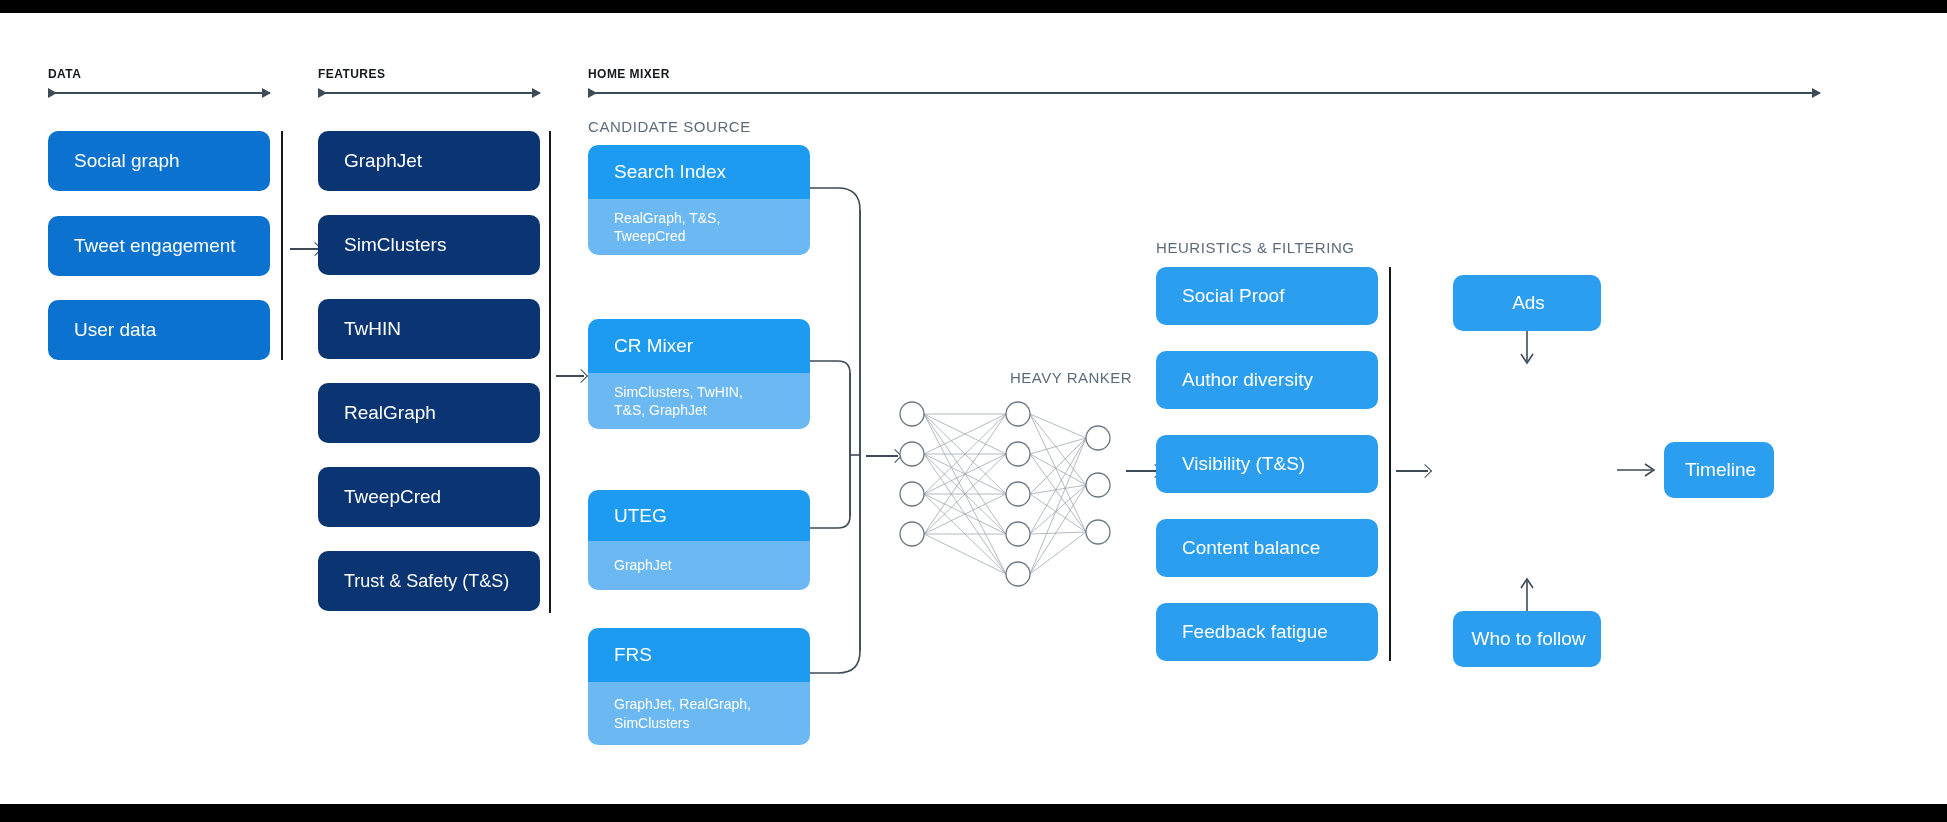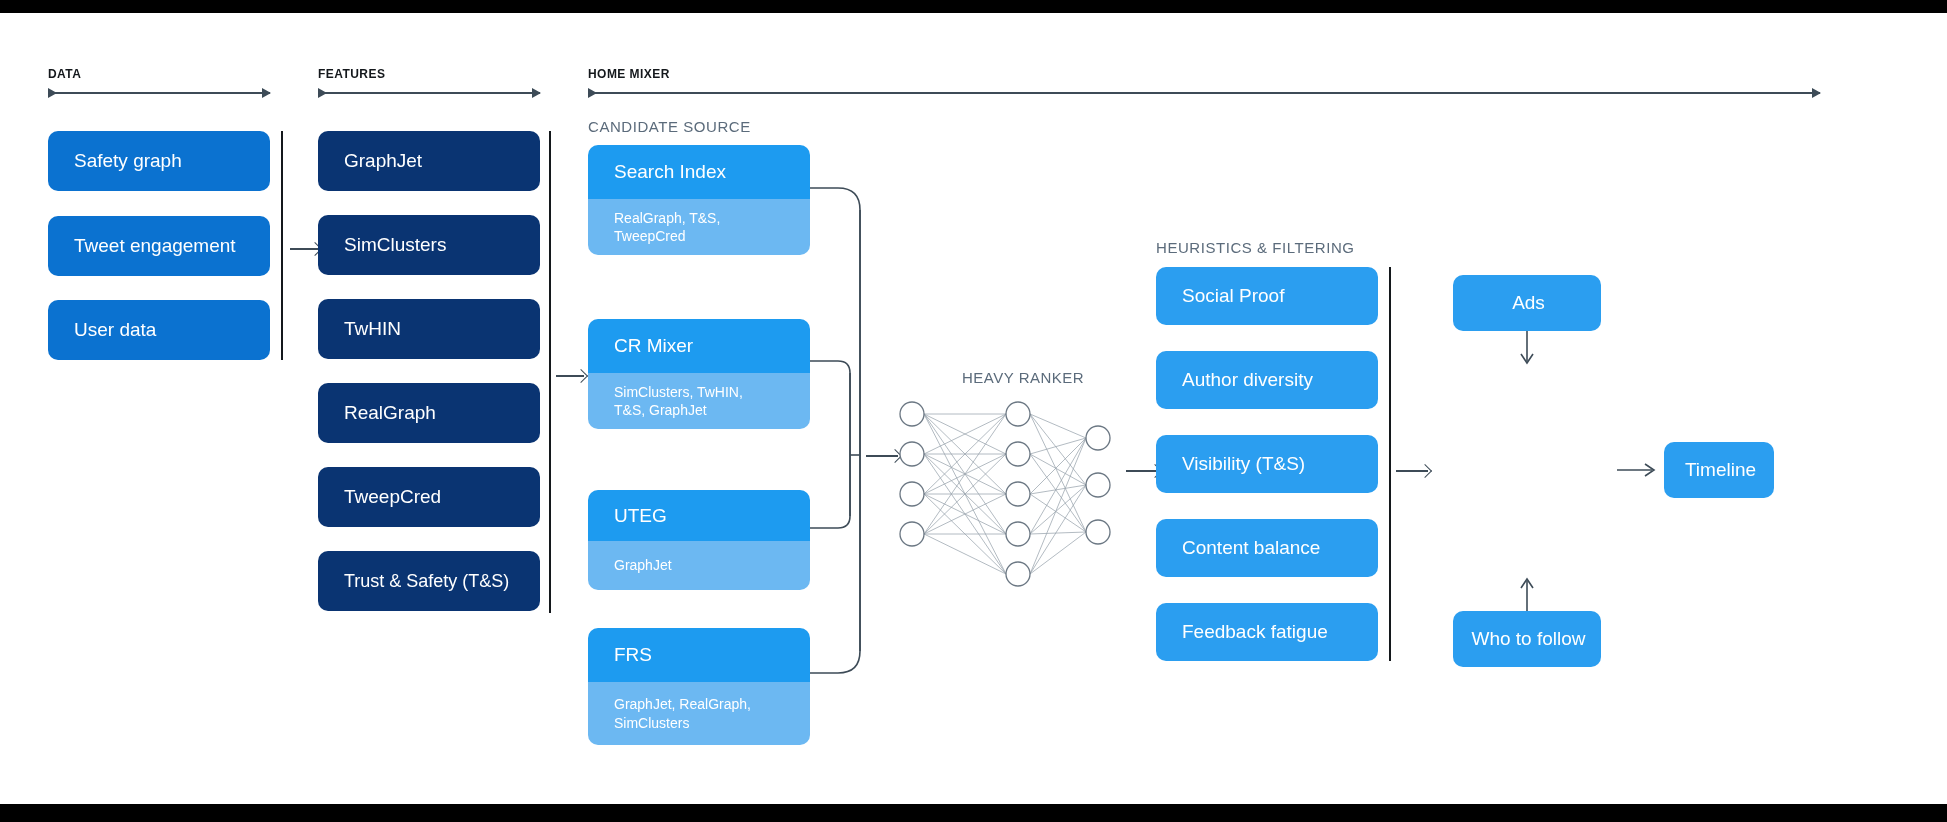--- a/index.html
+++ b/index.html
@@ -106,7 +106,7 @@
   <div class="sec-rule" style="left:588px;top:79px;width:1232px;"></div>
 
   <div class="box data" style="left:48px;top:118px;width:222px;height:60px;">
-    <span>Safety graph</span>
+    <span>Social graph</span>
   </div>
   <div class="box data" style="left:48px;top:203px;width:222px;height:60px;">
     <span>Tweet engagement</span>

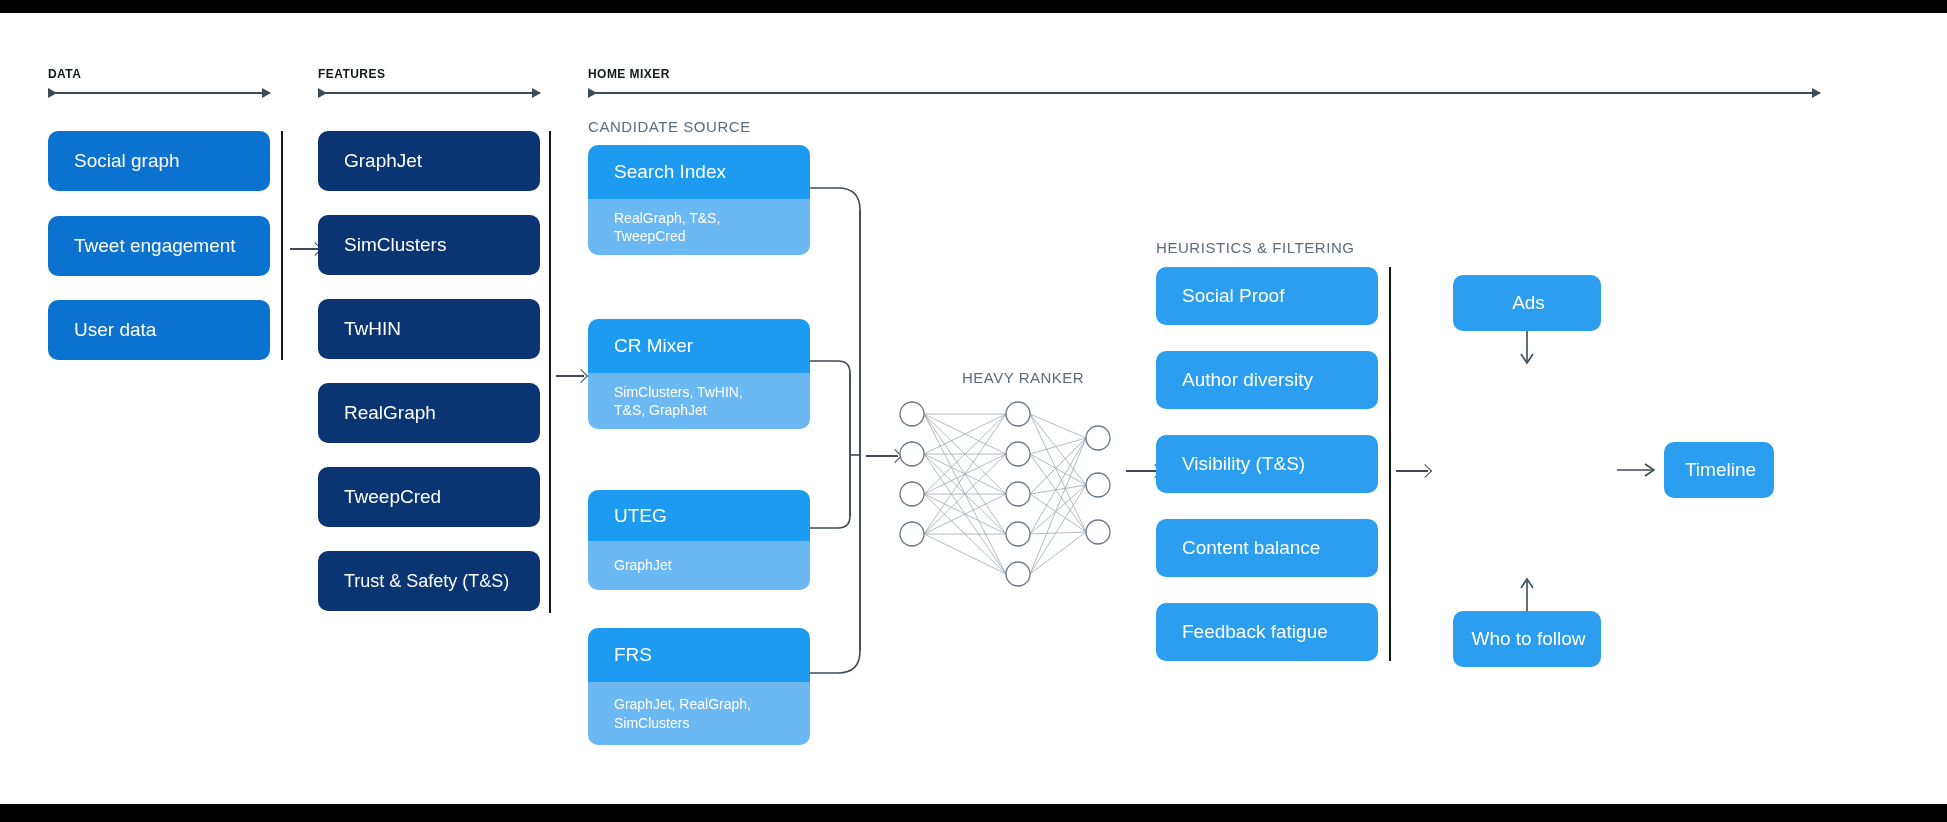--- a/index.html
+++ b/index.html
@@ -178,7 +178,7 @@
 
   <div class="harrow" style="left:866px;top:442px;width:32px;"></div>
 
-  <div class="label-free" style="left:962px;top:356px;">HEAVY RANKER</div>
+  <div class="label-free" style="left:1010px;top:356px;">HEAVY RANKER</div>
 
   <svg width="1947" height="791">
     <g>

